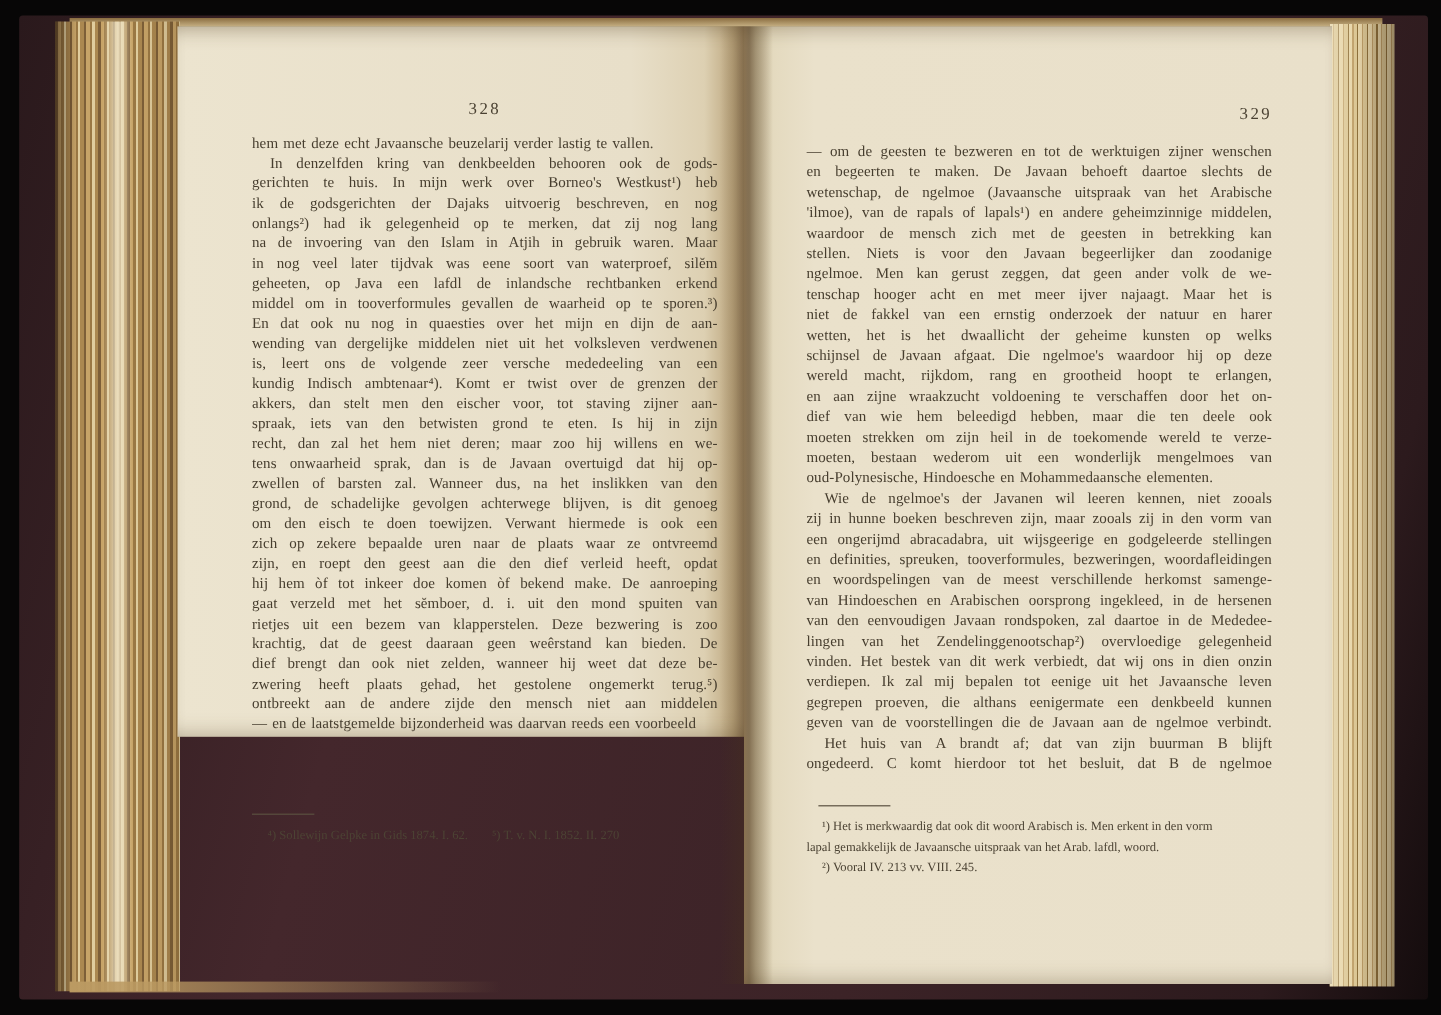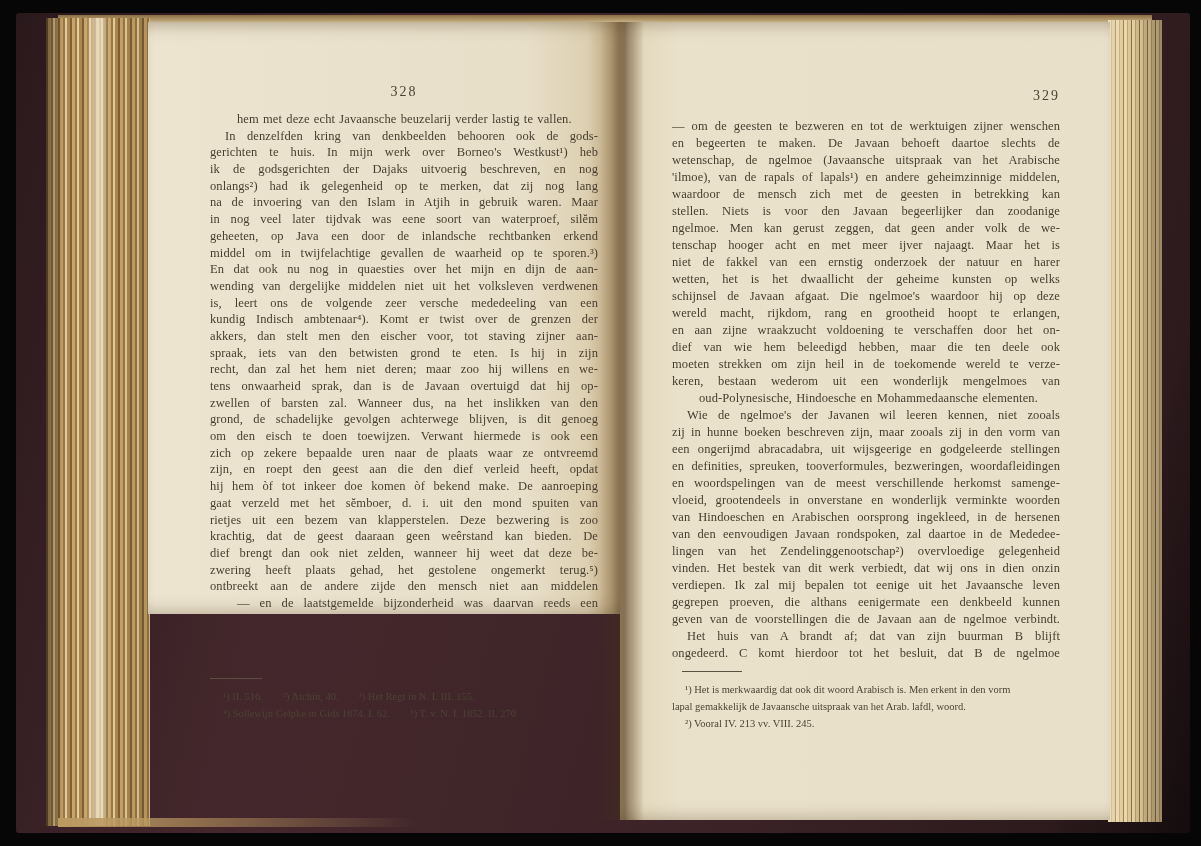--- a/index.html
+++ b/index.html
@@ -70,7 +70,7 @@
   }
   .page-right .tline{line-height:17px;height:17px;}
   .tline.indent{text-indent:15px;font-family:Liberation Serif, serif;}
-  .tline.flush{text-align-last:left;margin-left:27px;}
+  .tline.flush{text-align-last:left;}
   .fnrule{position:absolute;height:1px;background:#5a5040;}
   .page-left  .fnrule{top:656px;left:0;width:52px;}
   .page-right .fnrule{top:649px;left:10px;width:60px;}

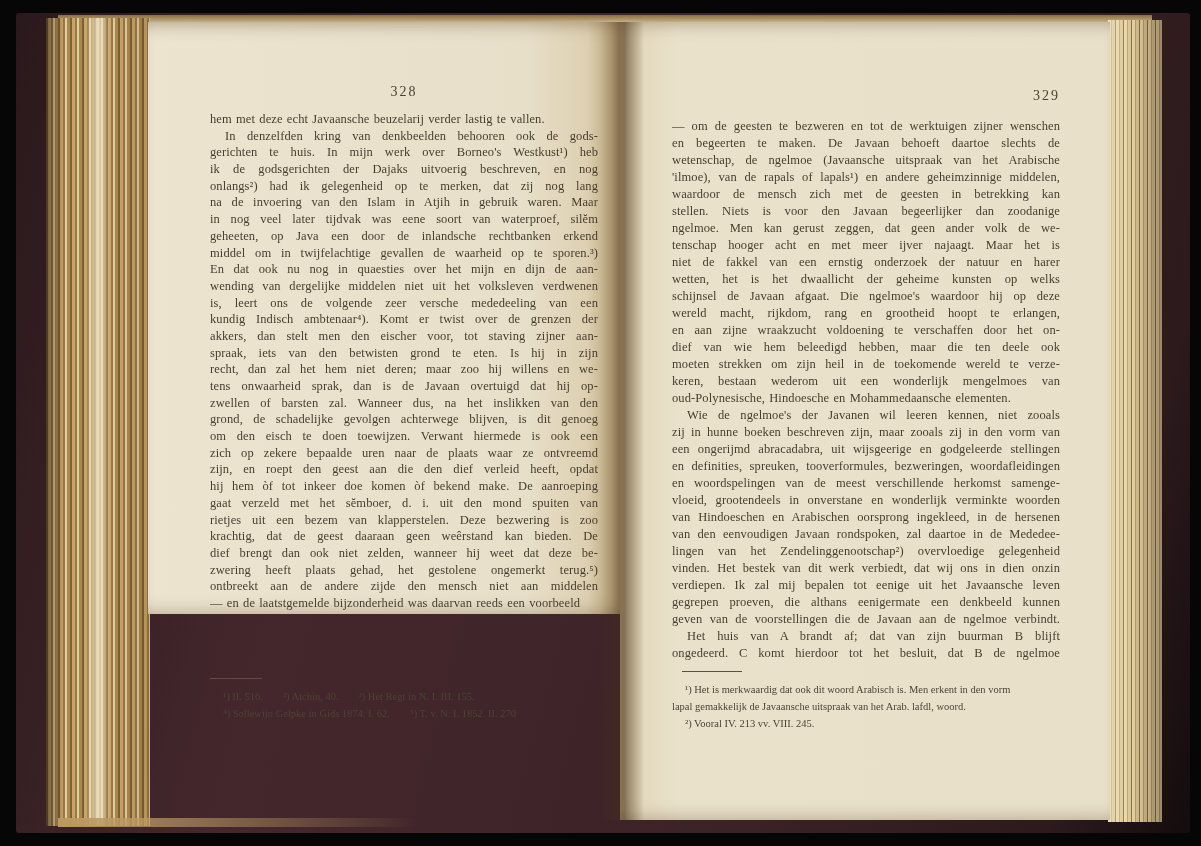--- a/index.html
+++ b/index.html
@@ -109,7 +109,7 @@
           <div class="tline">onlangs²) had ik gelegenheid op te merken, dat zij nog lang</div>
           <div class="tline">na de invoering van den Islam in Atjih in gebruik waren. Maar</div>
           <div class="tline">in nog veel later tijdvak was eene soort van waterproef, silĕm</div>
-          <div class="tline">geheeten, op Java een door de inlandsche rechtbanken erkend</div>
+          <div class="tline">geheeten, op Java een lafdl de inlandsche rechtbanken erkend</div>
           <div class="tline">middel om in twijfelachtige gevallen de waarheid op te sporen.³)</div>
           <div class="tline">En dat ook nu nog in quaesties over het mijn en dijn de aan-</div>
           <div class="tline">wending van dergelijke middelen niet uit het volksleven verdwenen</div>

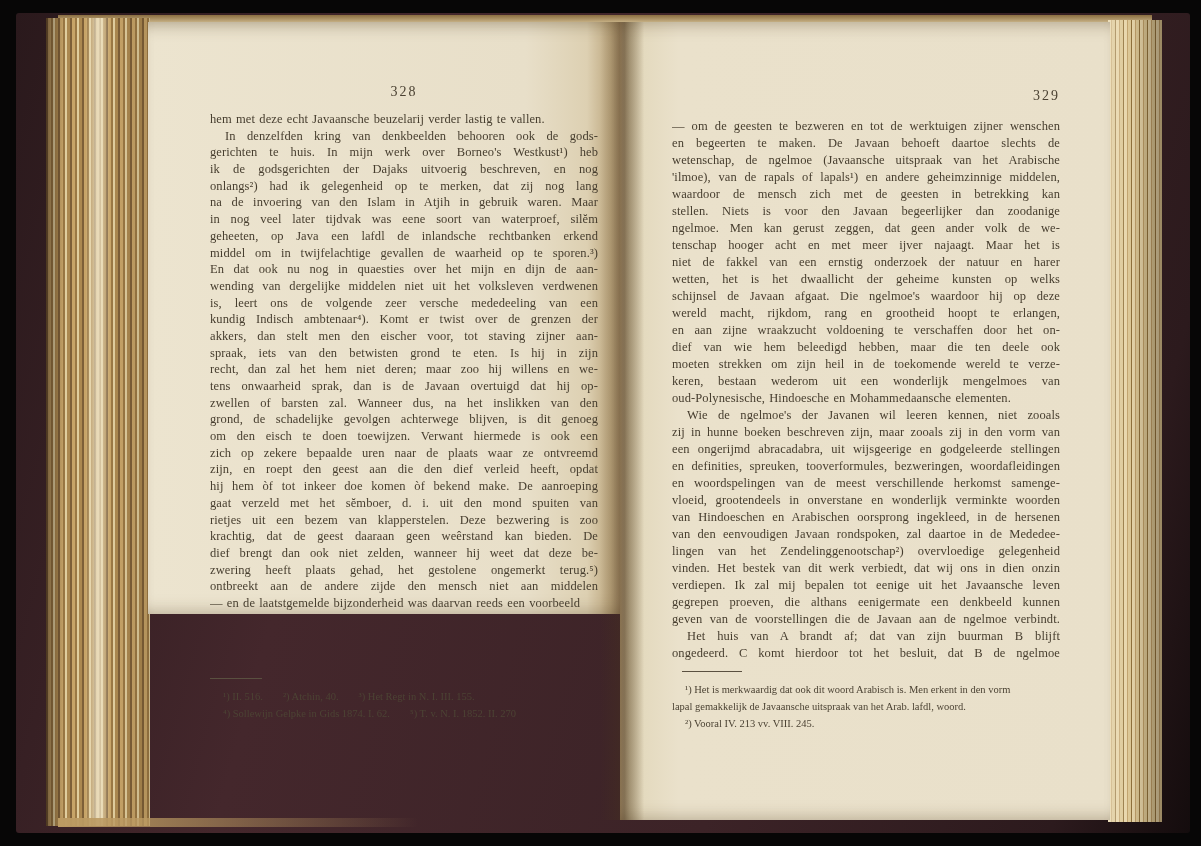--- a/index.html
+++ b/index.html
@@ -110,7 +110,7 @@
           <div class="tline">na de invoering van den Islam in Atjih in gebruik waren. Maar</div>
           <div class="tline">in nog veel later tijdvak was eene soort van waterproef, silĕm</div>
           <div class="tline">geheeten, op Java een lafdl de inlandsche rechtbanken erkend</div>
-          <div class="tline">middel om in twijfelachtige gevallen de waarheid op te sporen.³)</div>
+          <div class="tline">middel om in tooverformules gevallen de waarheid op te sporen.³)</div>
           <div class="tline">En dat ook nu nog in quaesties over het mijn en dijn de aan-</div>
           <div class="tline">wending van dergelijke middelen niet uit het volksleven verdwenen</div>
           <div class="tline">is, leert ons de volgende zeer versche mededeeling van een</div>

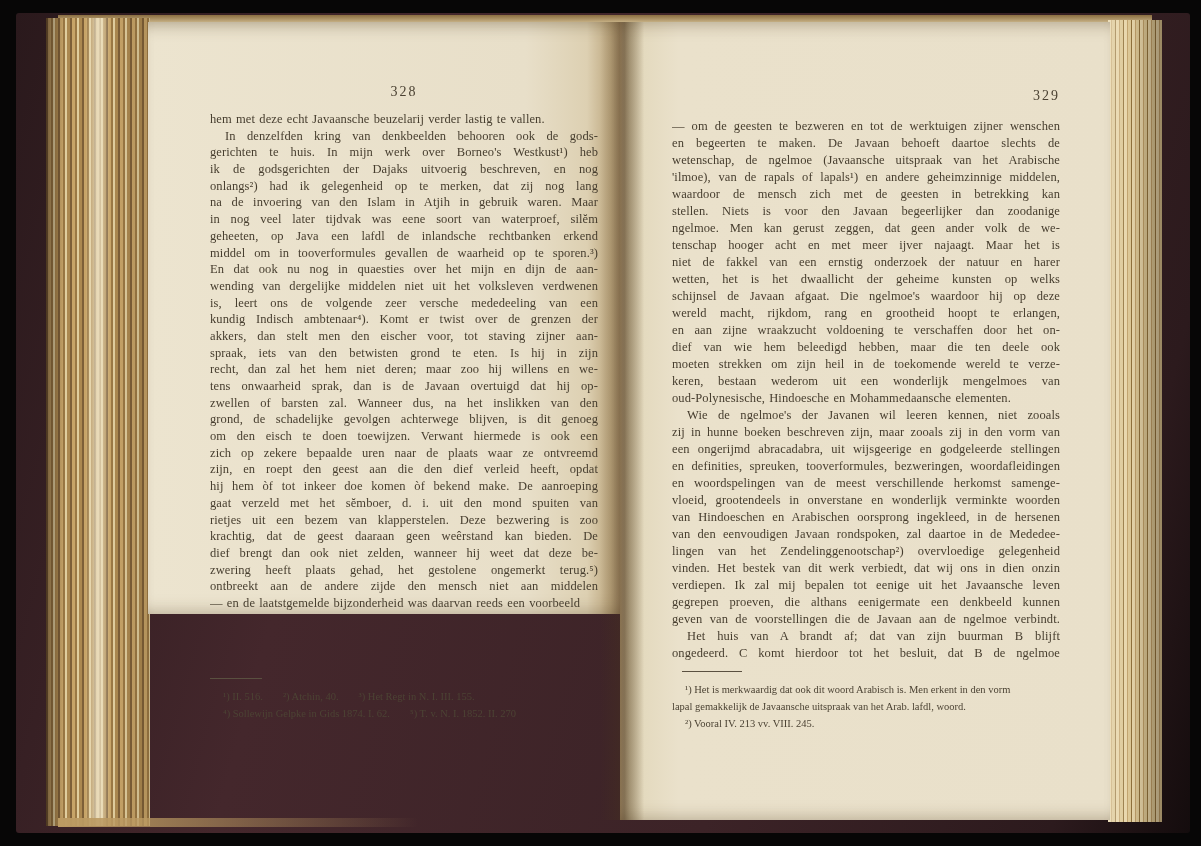--- a/index.html
+++ b/index.html
@@ -160,7 +160,7 @@
           <div class="tline">en aan zijne wraakzucht voldoening te verschaffen door het on-</div>
           <div class="tline">dief van wie hem beleedigd hebben, maar die ten deele ook</div>
           <div class="tline">moeten strekken om zijn heil in de toekomende wereld te verze-</div>
-          <div class="tline">keren, bestaan wederom uit een wonderlijk mengelmoes van</div>
+          <div class="tline">moeten, bestaan wederom uit een wonderlijk mengelmoes van</div>
           <div class="tline flush">oud-Polynesische, Hindoesche en Mohammedaansche elementen.</div>
           <div class="tline indent">Wie de ngelmoe's der Javanen wil leeren kennen, niet zooals</div>
           <div class="tline">zij in hunne boeken beschreven zijn, maar zooals zij in den vorm van</div>

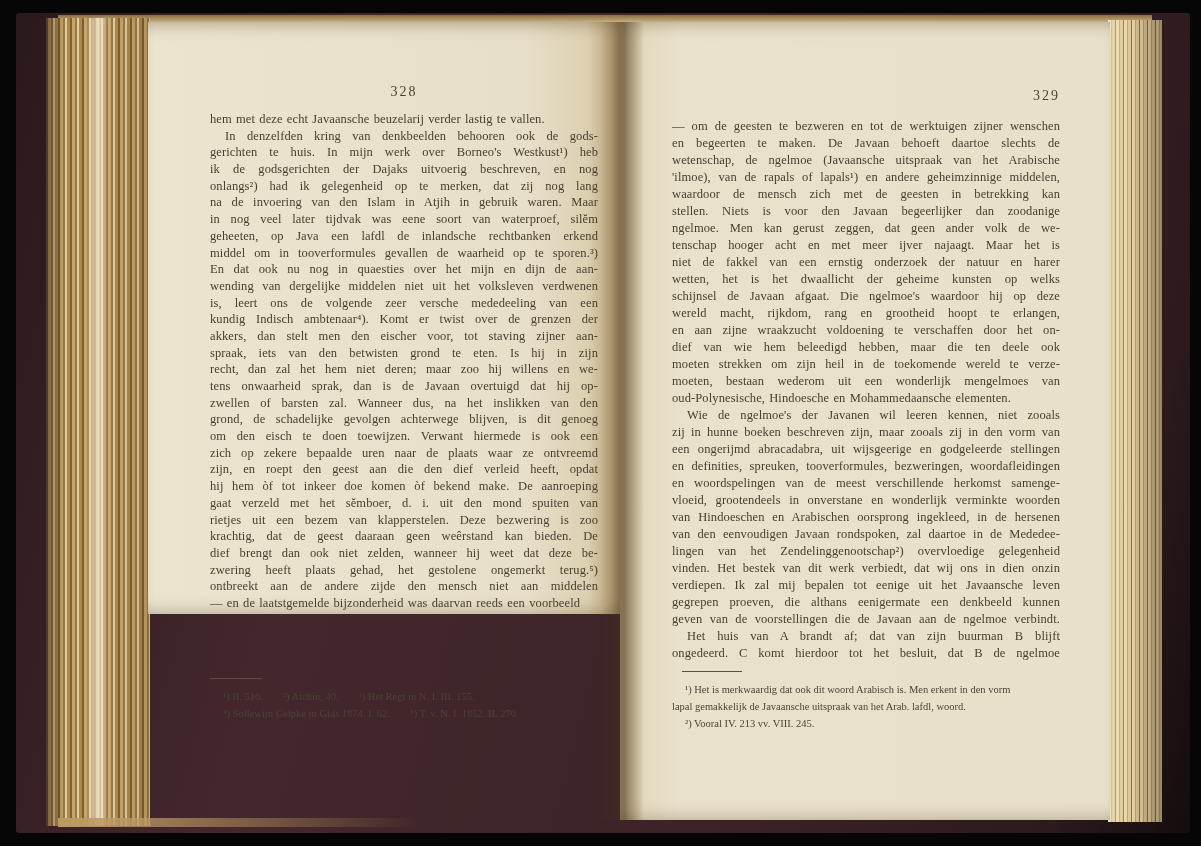--- a/index.html
+++ b/index.html
@@ -167,7 +167,6 @@
           <div class="tline">een ongerijmd abracadabra, uit wijsgeerige en godgeleerde stellingen</div>
           <div class="tline">en definities, spreuken, tooverformules, bezweringen, woordafleidingen</div>
           <div class="tline">en woordspelingen van de meest verschillende herkomst samenge-</div>
-          <div class="tline">vloeid, grootendeels in onverstane en wonderlijk verminkte woorden</div>
           <div class="tline">van Hindoeschen en Arabischen oorsprong ingekleed, in de hersenen</div>
           <div class="tline">van den eenvoudigen Javaan rondspoken, zal daartoe in de Mededee-</div>
           <div class="tline">lingen van het Zendelinggenootschap²) overvloedige gelegenheid</div>

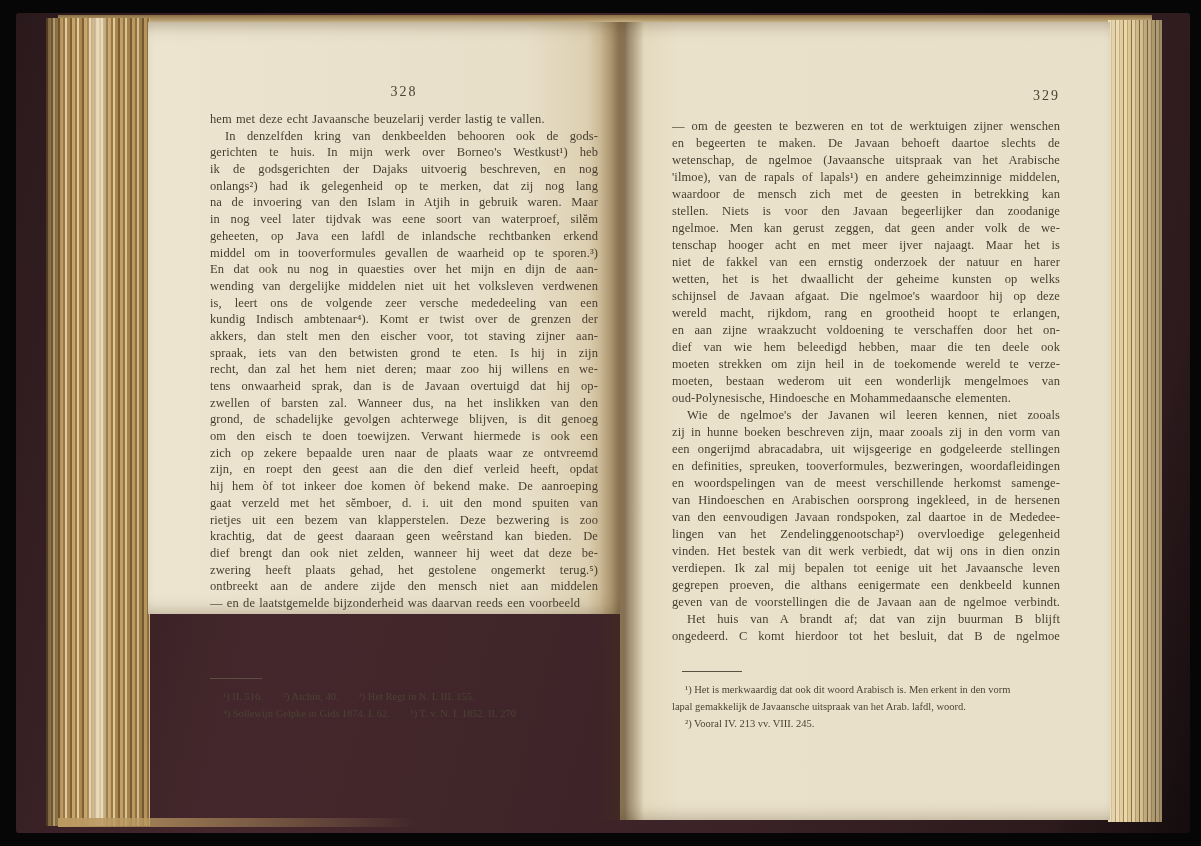--- a/index.html
+++ b/index.html
@@ -135,7 +135,6 @@
         </div>
       <div class="fnrule"></div>
       <div class="footnotes">
-          <div class="fline indent"><span class="fseg">¹) II. 516.</span><span class="fseg">²) Atchin, 40.</span><span class="fseg">³) Het Regt in N. I. III. 155.</span></div>
           <div class="fline indent"><span class="fseg">⁴) Sollewijn Gelpke in Gids 1874. I. 62.</span><span class="fseg">⁵) T. v. N. I. 1852. II. 270</span></div>
         </div>
     </div>

